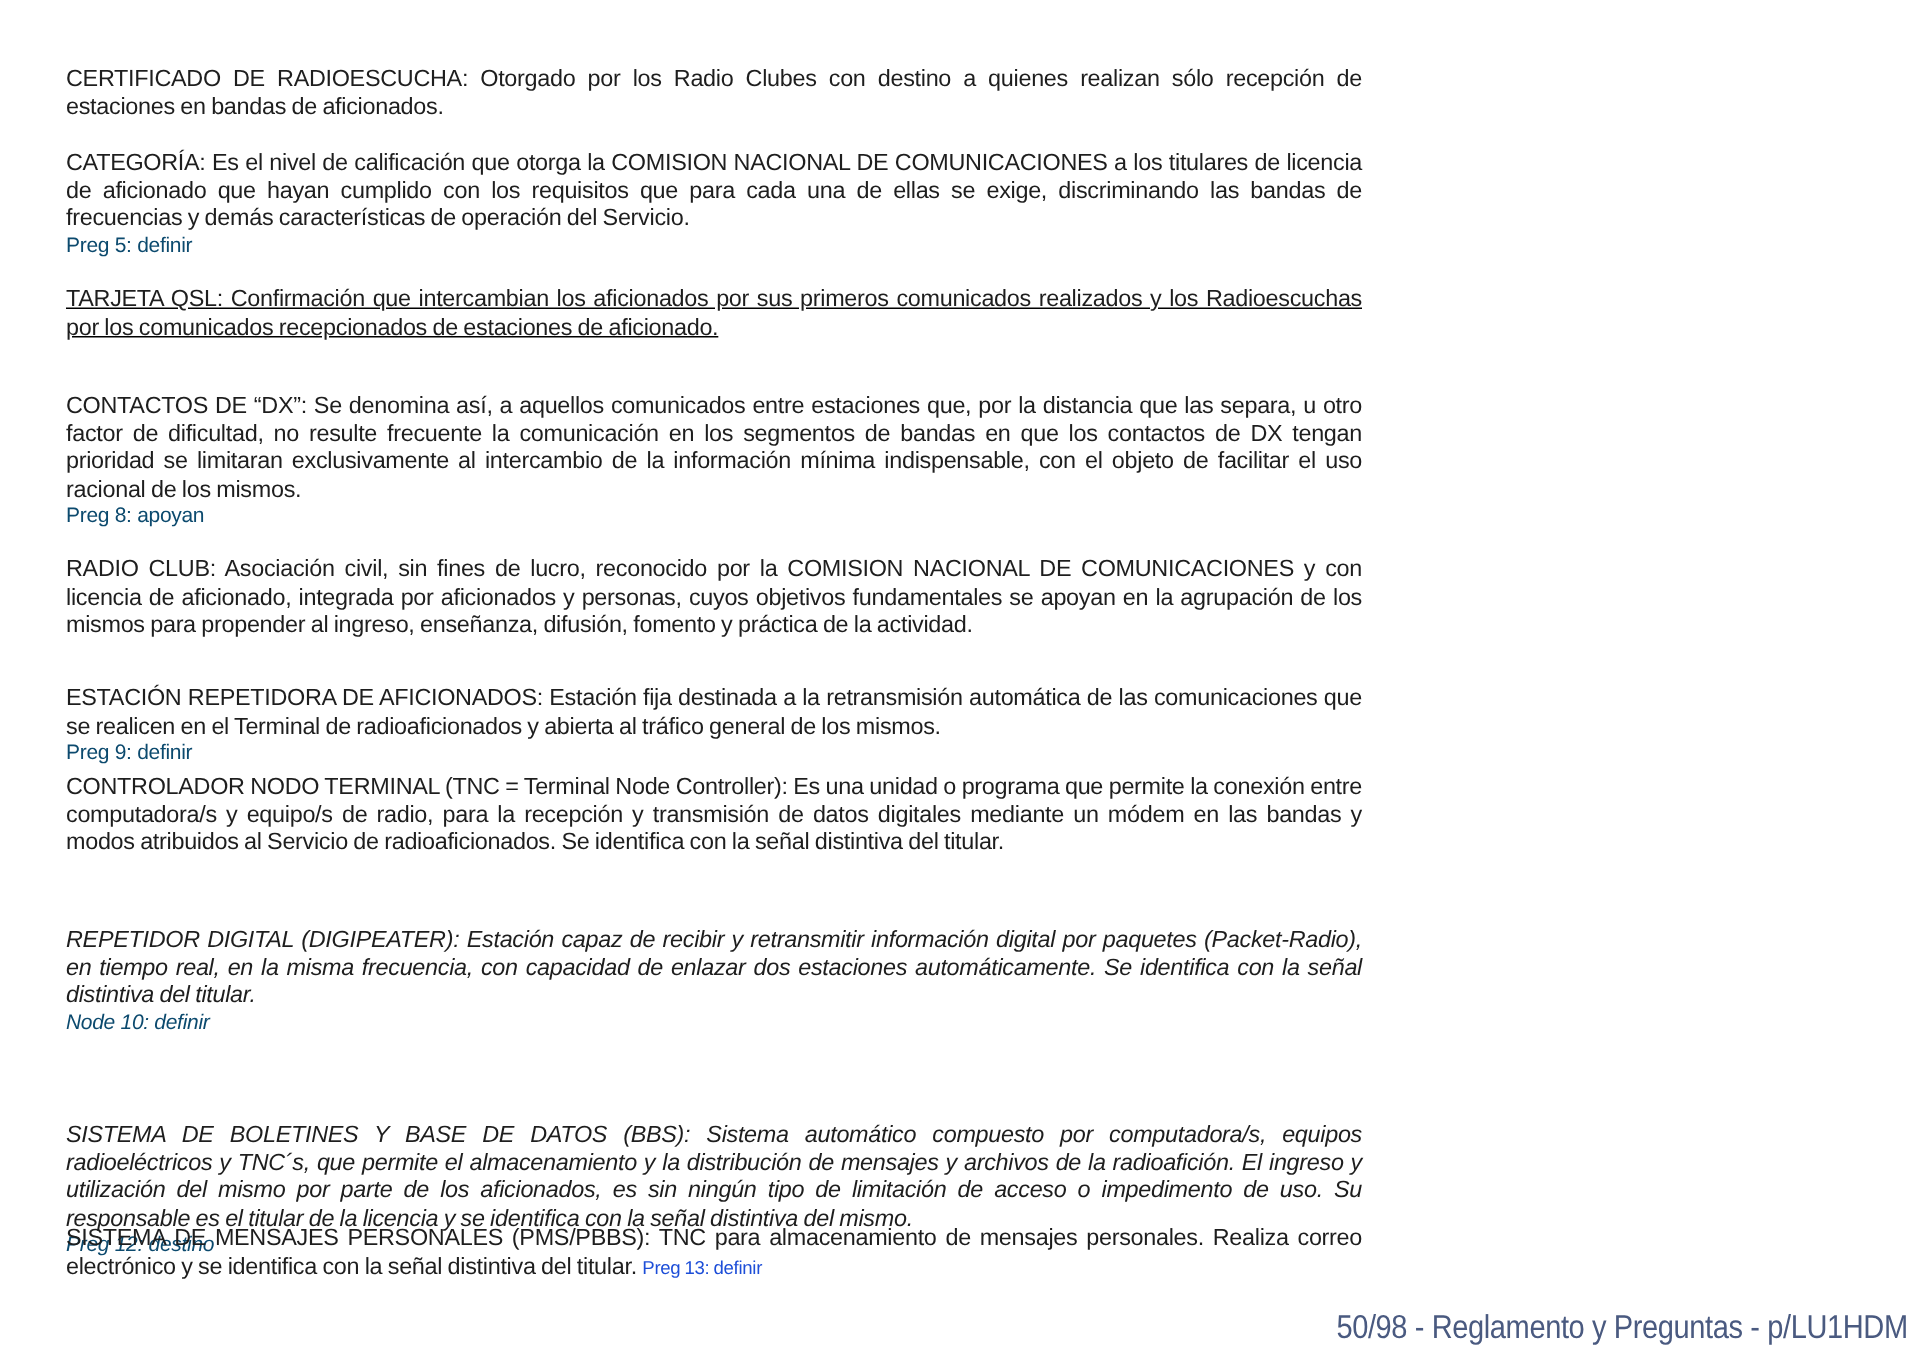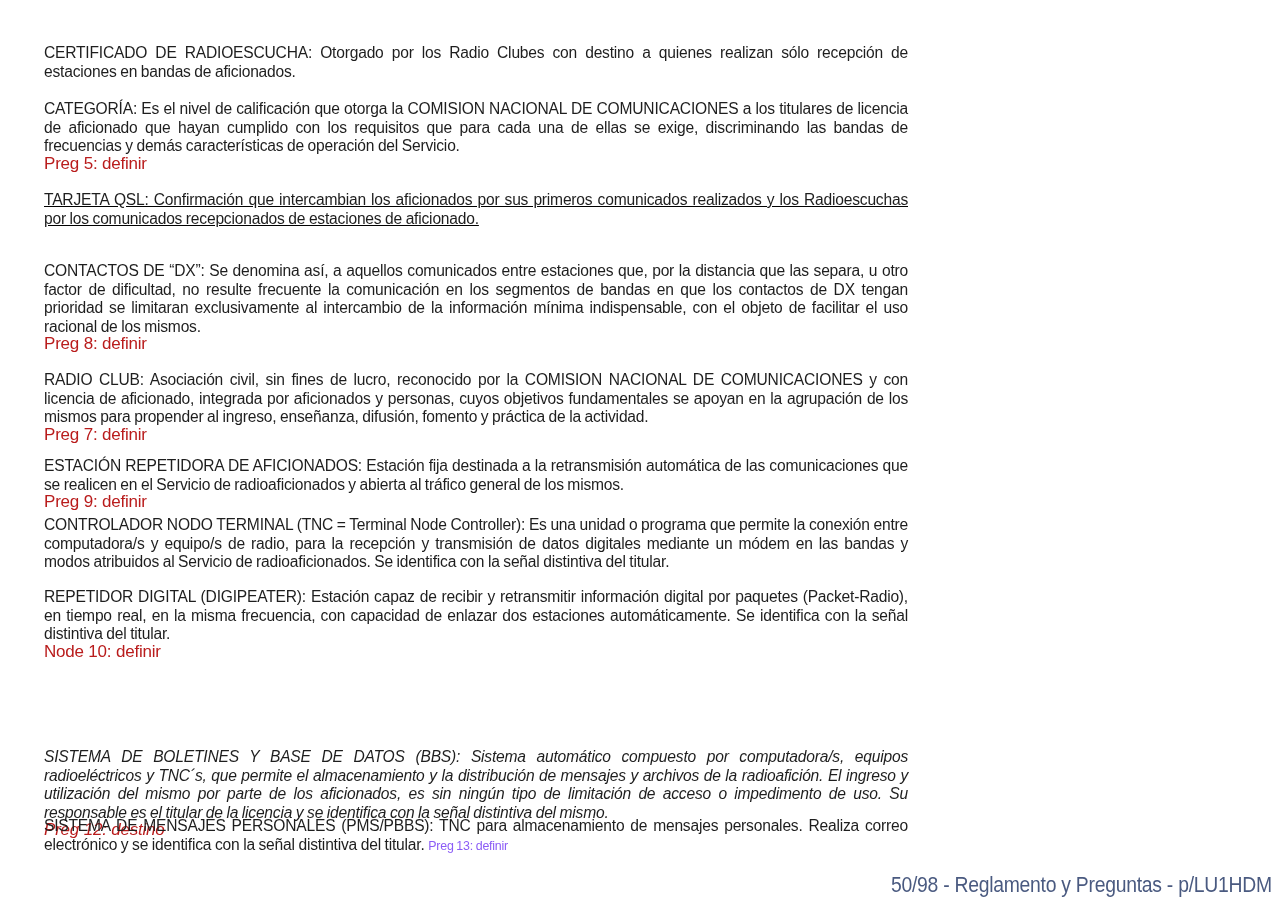--- a/index.html
+++ b/index.html
@@ -36,9 +36,9 @@
     }
     .preg {
       display: block;
-      font-size: 17px;
+      font-size: 14px;
       line-height: 15px;
-      color: #b91c1c;
+      color: #0c4a6e;
       letter-spacing: -0.2px;
       margin-top: 0px;
     }

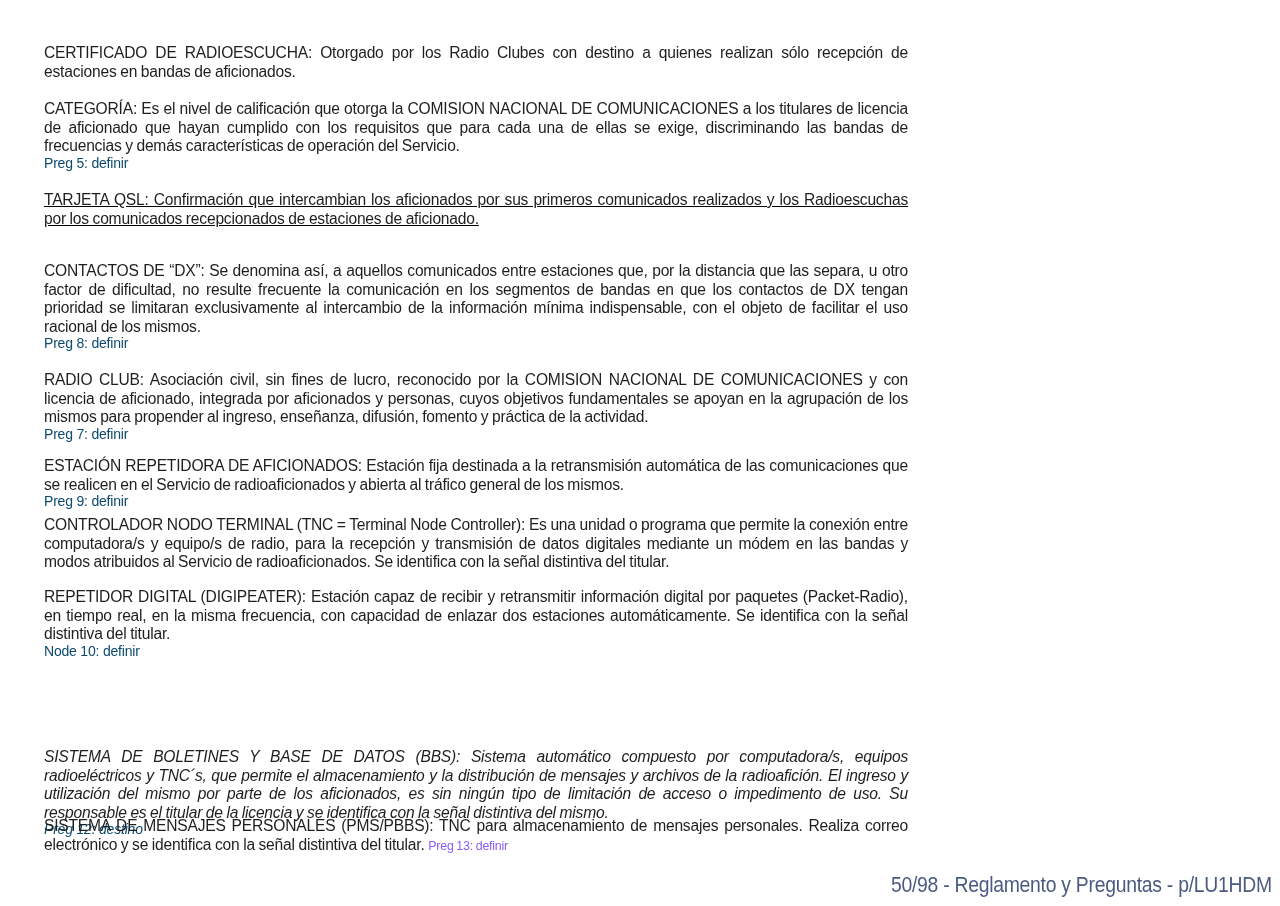--- a/index.html
+++ b/index.html
@@ -81,7 +81,7 @@
 
   <div class="entry" style="top:262px;">
     <p class="body-text">CONTACTOS DE “DX”: Se denomina así, a aquellos comunicados entre estaciones que, por la distancia que las separa, u otro factor de dificultad, no resulte frecuente la comunicación en los segmentos de bandas en que los contactos de DX tengan prioridad se limitaran exclusivamente al intercambio de la información mínima indispensable, con el objeto de facilitar el uso racional de los mismos.</p>
-    <span class="preg">Preg 8: definir</span>
+    <span class="preg">Preg 8: apoyan</span>
   </div>
 
   <div class="entry" style="top:371px;">

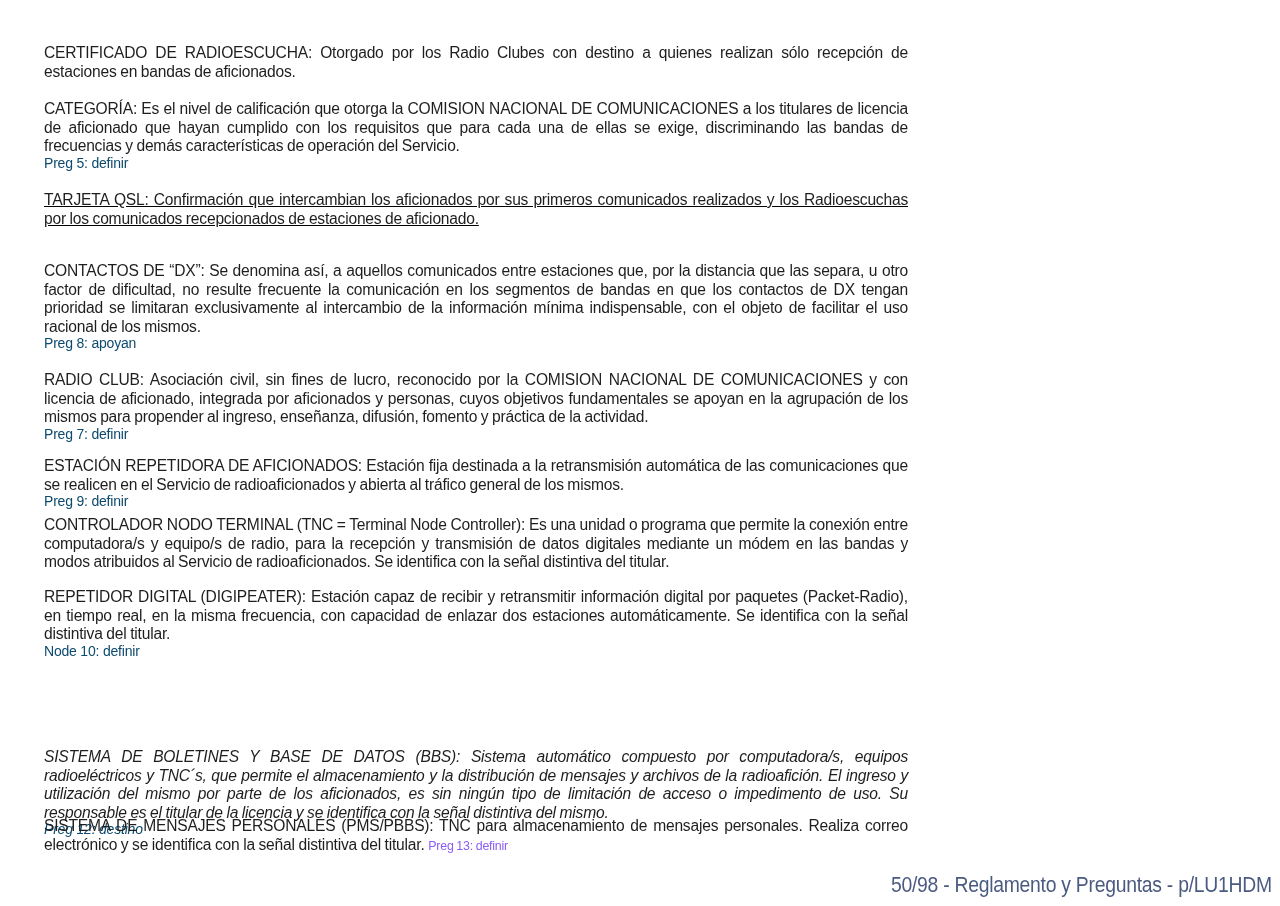--- a/index.html
+++ b/index.html
@@ -86,7 +86,6 @@
 
   <div class="entry" style="top:371px;">
     <p class="body-text">RADIO CLUB: Asociación civil, sin fines de lucro, reconocido por la COMISION NACIONAL DE COMUNICACIONES y con licencia de aficionado, integrada por aficionados y personas, cuyos objetivos fundamentales se apoyan en la agrupación de los mismos para propender al ingreso, enseñanza, difusión, fomento y práctica de la actividad.</p>
-    <span class="preg">Preg 7: definir</span>
   </div>
 
   <div class="entry" style="top:457px;">

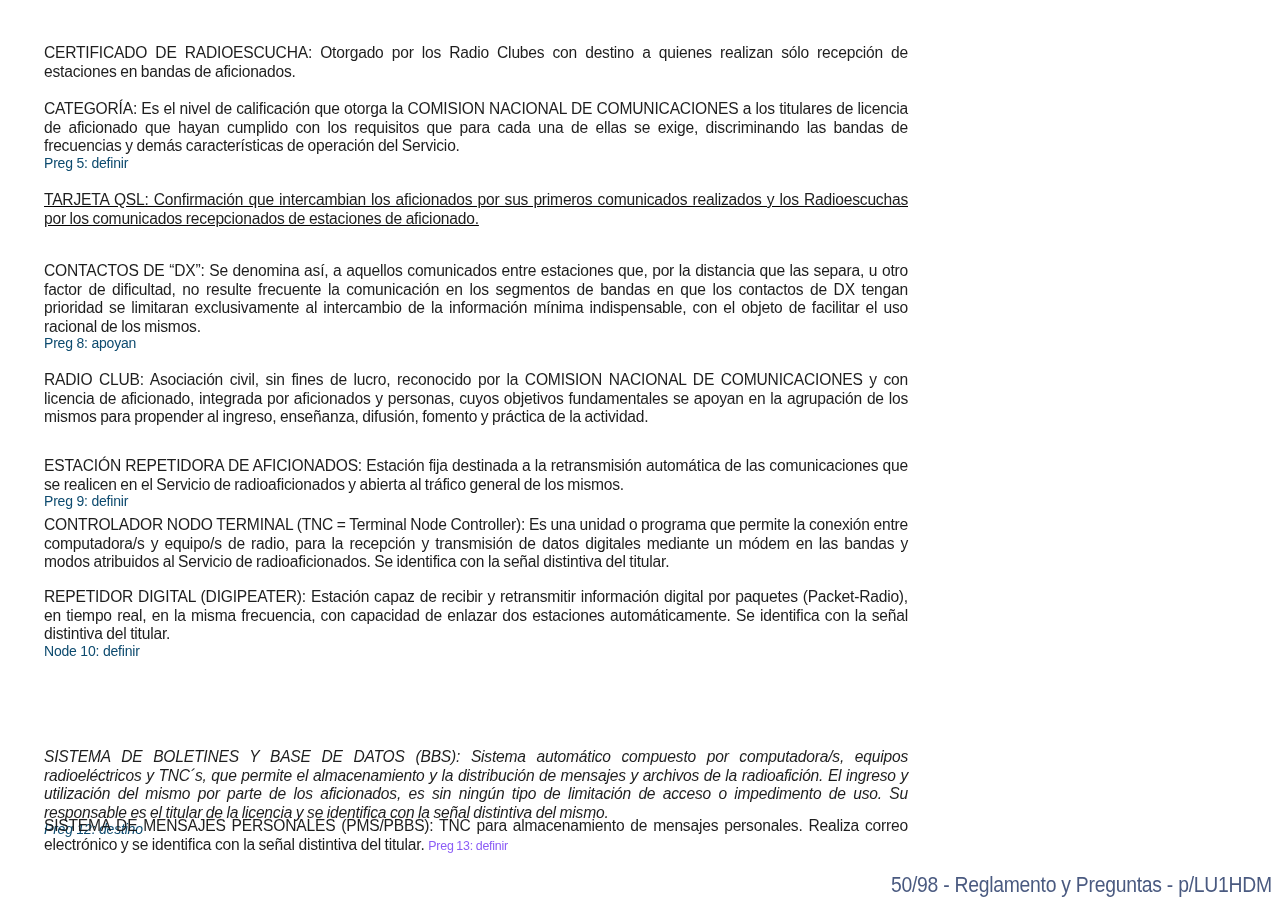--- a/index.html
+++ b/index.html
@@ -89,7 +89,7 @@
   </div>
 
   <div class="entry" style="top:457px;">
-    <p class="body-text">ESTACIÓN REPETIDORA DE AFICIONADOS: Estación fija destinada a la retransmisión automática de las comunicaciones que se realicen en el Servicio de radioaficionados y abierta al tráfico general de los mismos.</p>
+    <p class="body-text">ESTACIÓN REPETIDORA DE AFICIONADOS: Estación fija destinada a la retransmisión automática de las comunicaciones que se realicen en el Terminal de radioaficionados y abierta al tráfico general de los mismos.</p>
     <span class="preg">Preg 9: definir</span>
   </div>
 

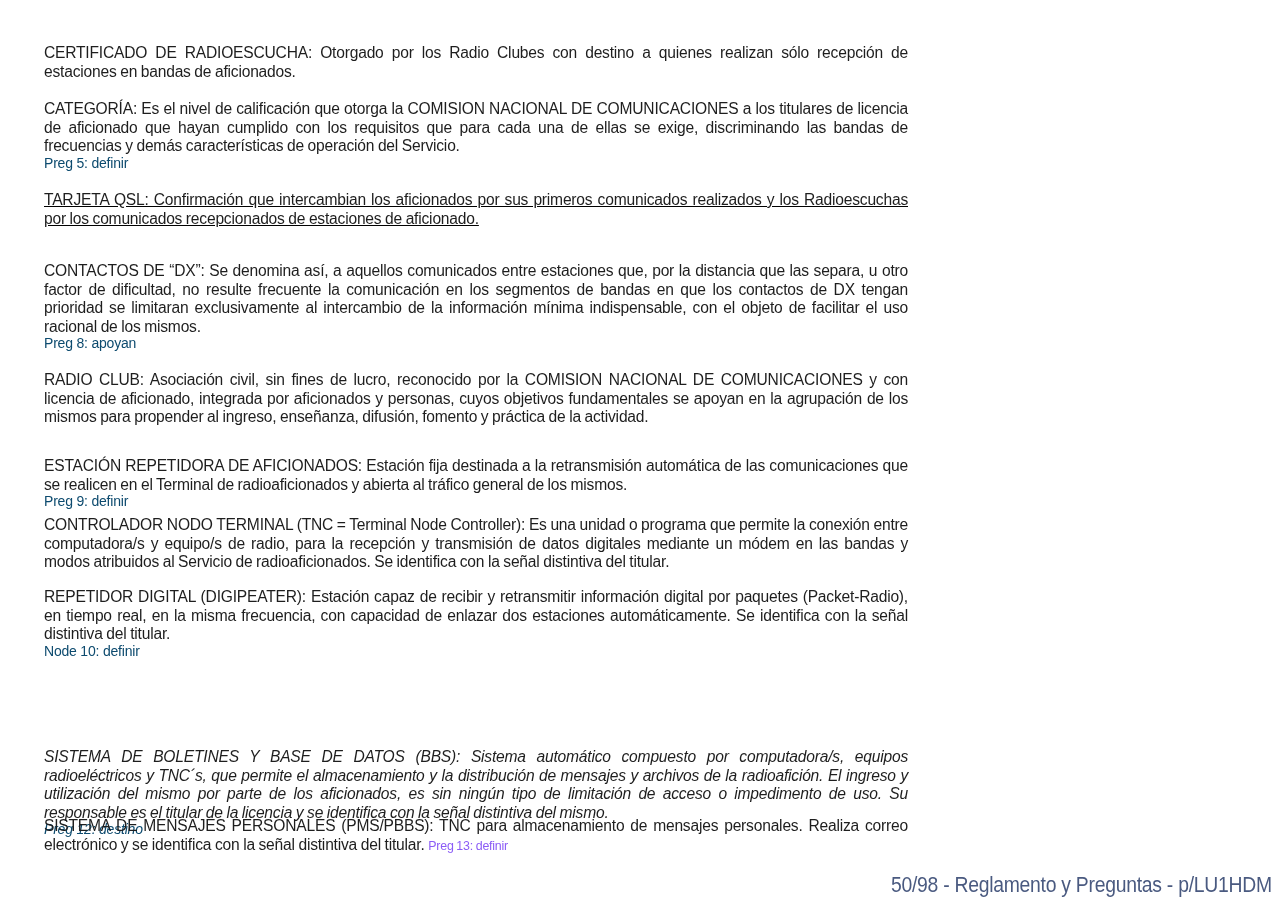--- a/index.html
+++ b/index.html
@@ -97,7 +97,7 @@
     <p class="body-text">CONTROLADOR NODO TERMINAL (TNC = Terminal Node Controller): Es una unidad o programa que permite la conexión entre computadora/s y equipo/s de radio, para la recepción y transmisión de datos digitales mediante un módem en las bandas y modos atribuidos al Servicio de radioaficionados. Se identifica con la señal distintiva del titular.</p>
   </div>
 
-  <div class="entry" style="top:588px;">
+  <div class="entry" style="top:618px;font-style:italic;">
     <p class="body-text">REPETIDOR DIGITAL (DIGIPEATER): Estación capaz de recibir y retransmitir información digital por paquetes (Packet-Radio), en tiempo real, en la misma frecuencia, con capacidad de enlazar dos estaciones automáticamente. Se identifica con la señal distintiva del titular.</p>
     <span class="preg">Node 10: definir</span>
   </div>

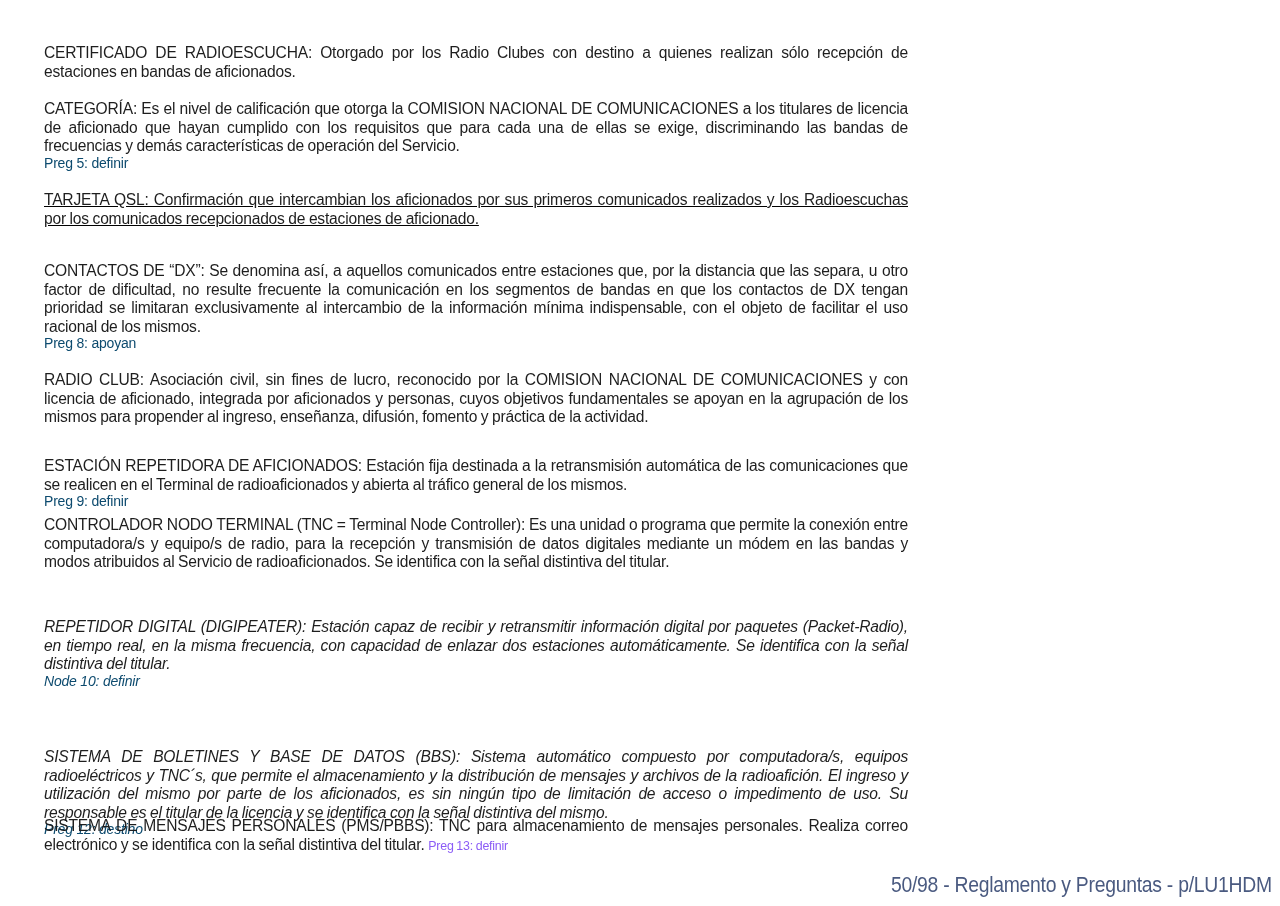--- a/index.html
+++ b/index.html
@@ -45,7 +45,7 @@
     .preg-inline {
       display: inline;
       font-size: 12.4px;
-      color: #8b5cf6;
+      color: #1d4ed8;
       letter-spacing: -0.2px;
     }
     .footer {

